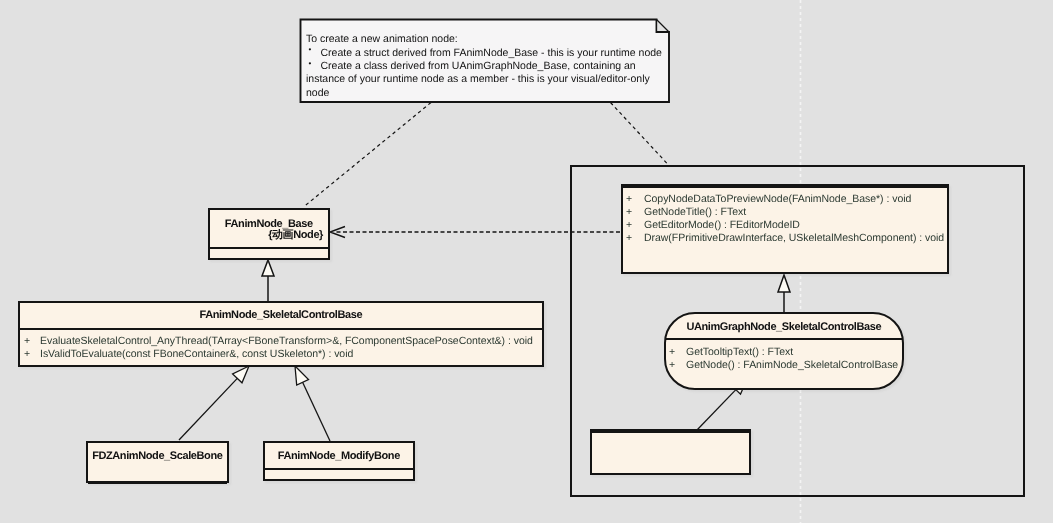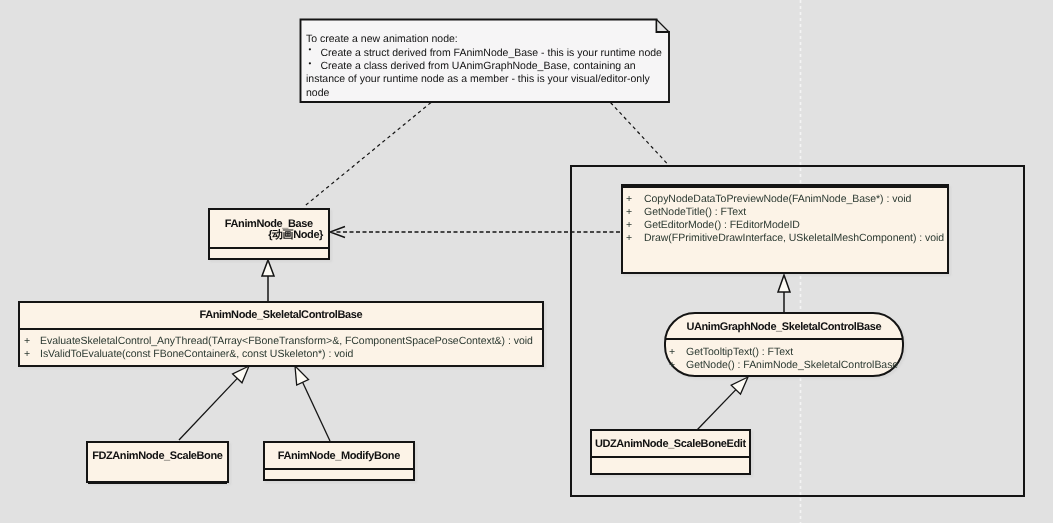--- a/index.html
+++ b/index.html
@@ -127,7 +127,7 @@
     </div>
   </div>
 
-  <div class="cls" style="left:656px;top:312px;width:240px;height:65px;border-radius:31px;">
+  <div class="cls" style="left:656px;top:312px;width:240px;height:78px;border-radius:31px;">
     <div class="hdr" style="height:24px;">
       <div class="title" style="padding-top:7px;">UAnimGraphNode_SkeletalControlBase</div>
     </div>

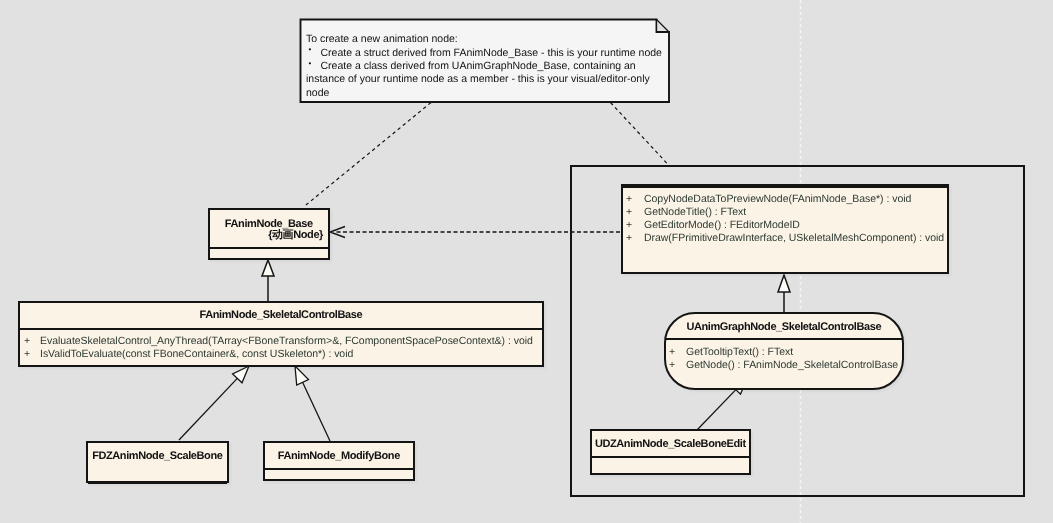--- a/index.html
+++ b/index.html
@@ -144,9 +144,6 @@
   </div>
 
   <div class="cls" style="left:582px;top:429px;width:161px;height:46px;">
-    <div class="hdr" style="height:25px;">
-      <div class="title" style="padding-top:7px;">UDZAnimNode_ScaleBoneEdit</div>
-    </div>
     <div class="body" style="height:21px;"></div>
   </div>
 

